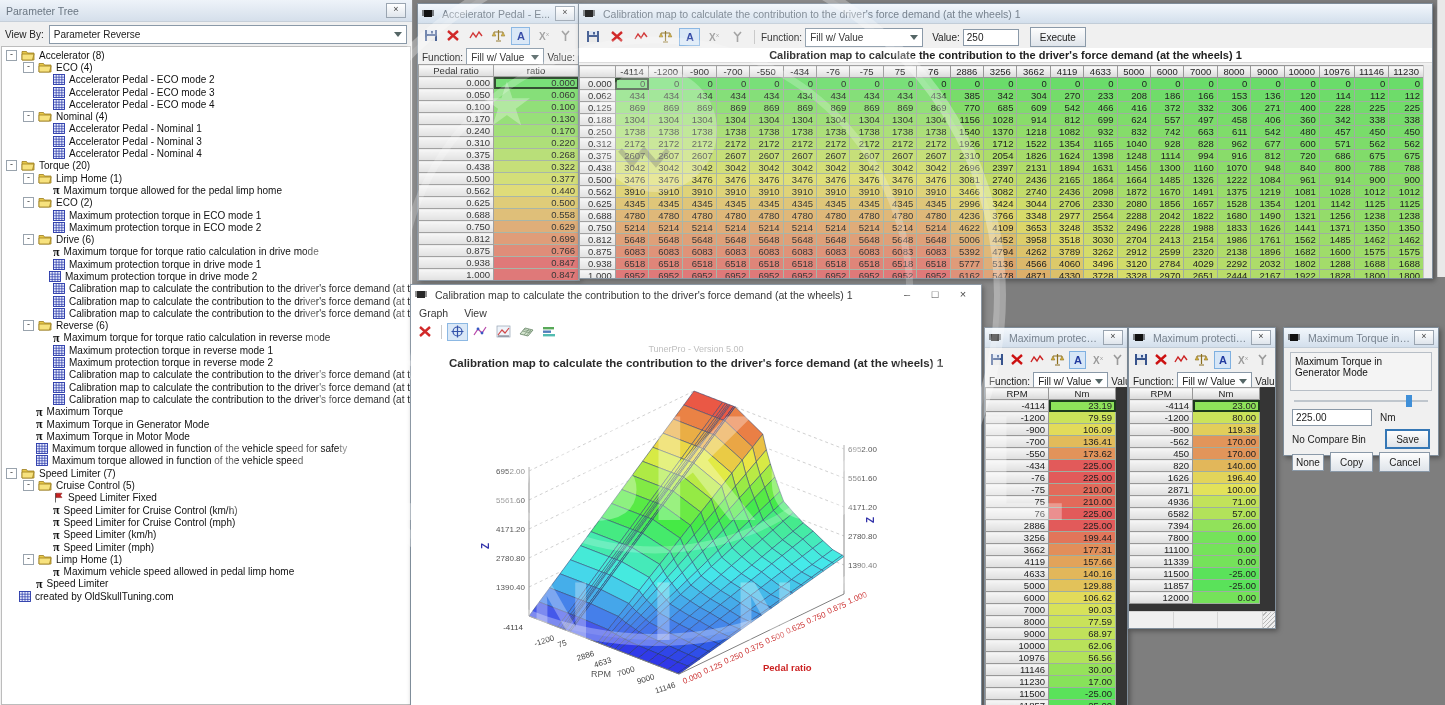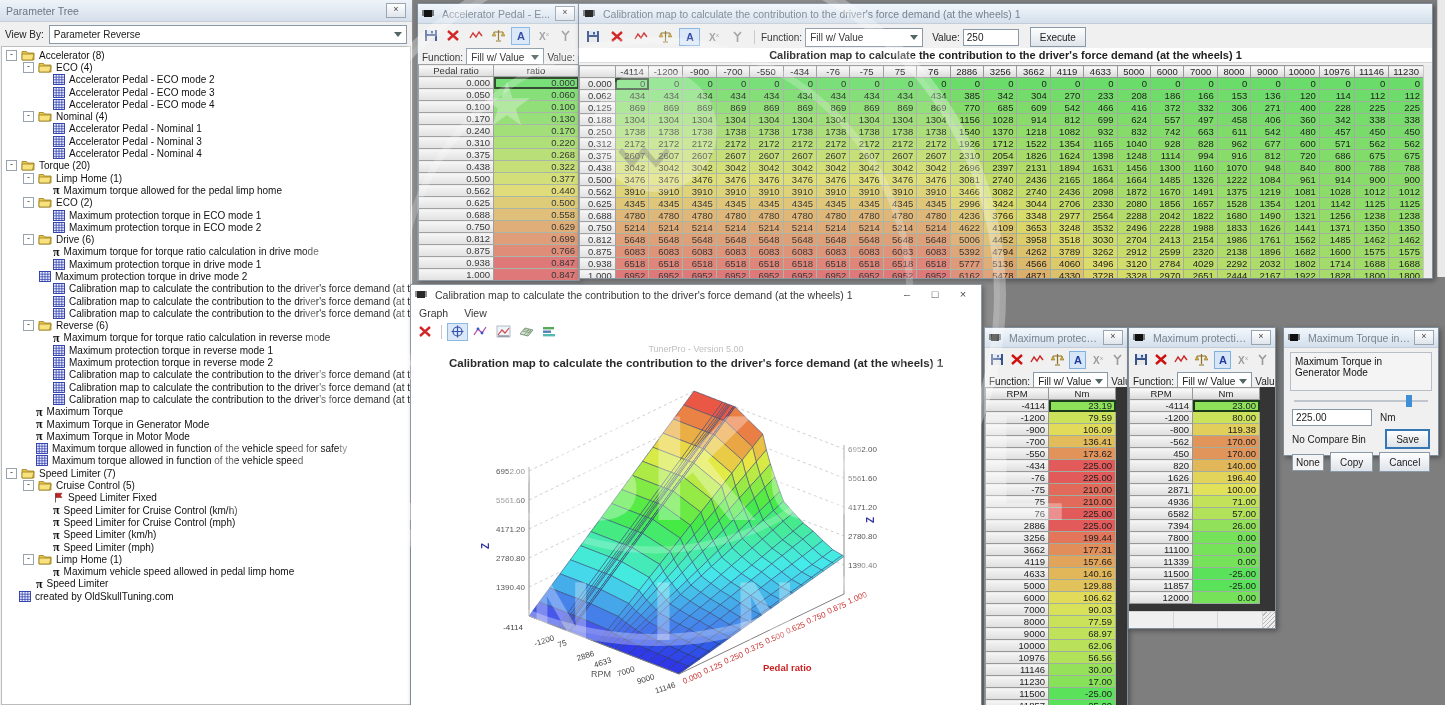--- a/index.html
+++ b/index.html
@@ -1141,7 +1141,7 @@
               <td class="" style="background:hsl(80,62%,64%)">2292</td>
               <td class="" style="background:hsl(85,62%,64%)">2032</td>
               <td class="" style="background:hsl(89,62%,64%)">1802</td>
-              <td class="" style="background:hsl(90,62%,64%)">1714</td>
+              <td class="" style="background:hsl(90,62%,64%)">1288</td>
               <td class="" style="background:hsl(91,62%,64%)">1688</td>
               <td class="" style="background:hsl(91,62%,64%)">1688</td>
             </tr>

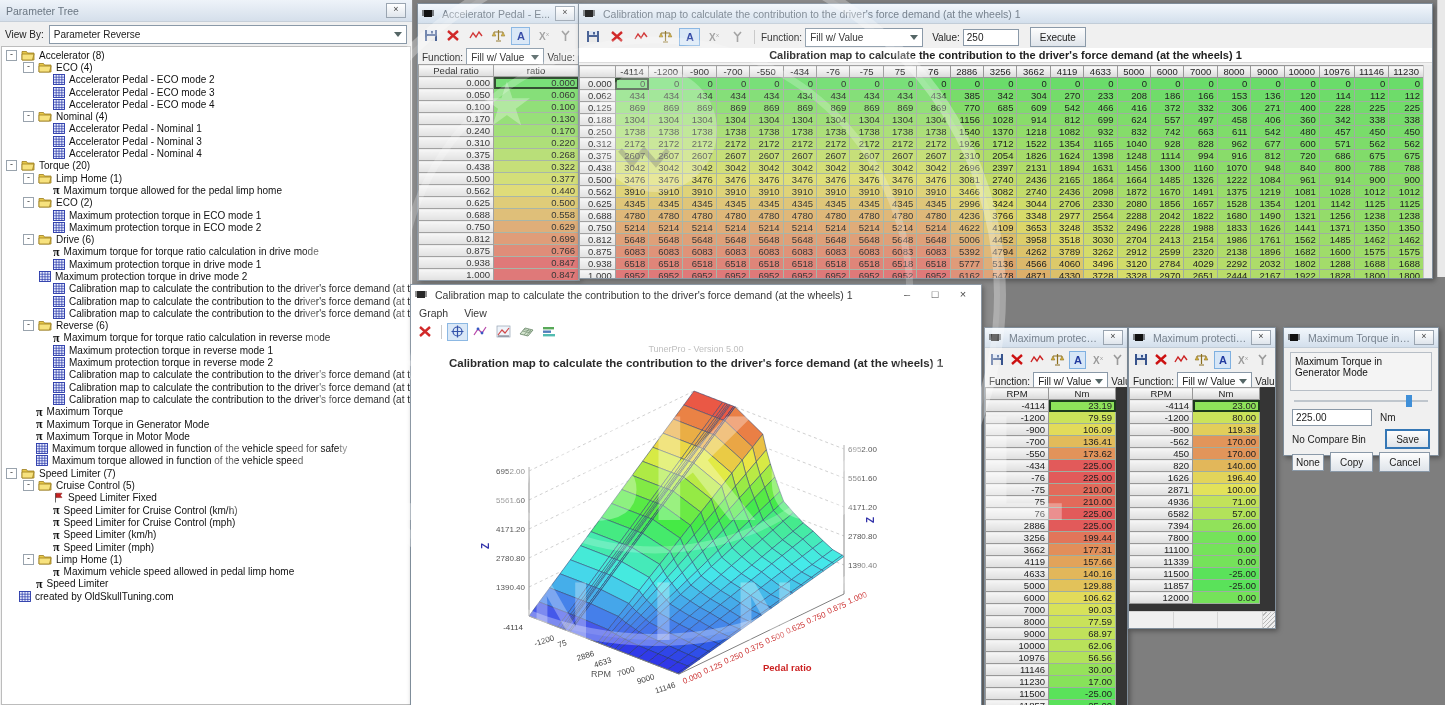--- a/index.html
+++ b/index.html
@@ -255,7 +255,7 @@
           </span>
           <span>Maximum protection torque in drive mode 1</span>
         </div>
-        <div class="trow" style="padding-left:24px">
+        <div class="trow" style="padding-left:34px">
           <span class="spacer"></span>
           <span class="ticon">
             <svg width="12" height="11" viewBox="0 0 12 11">

